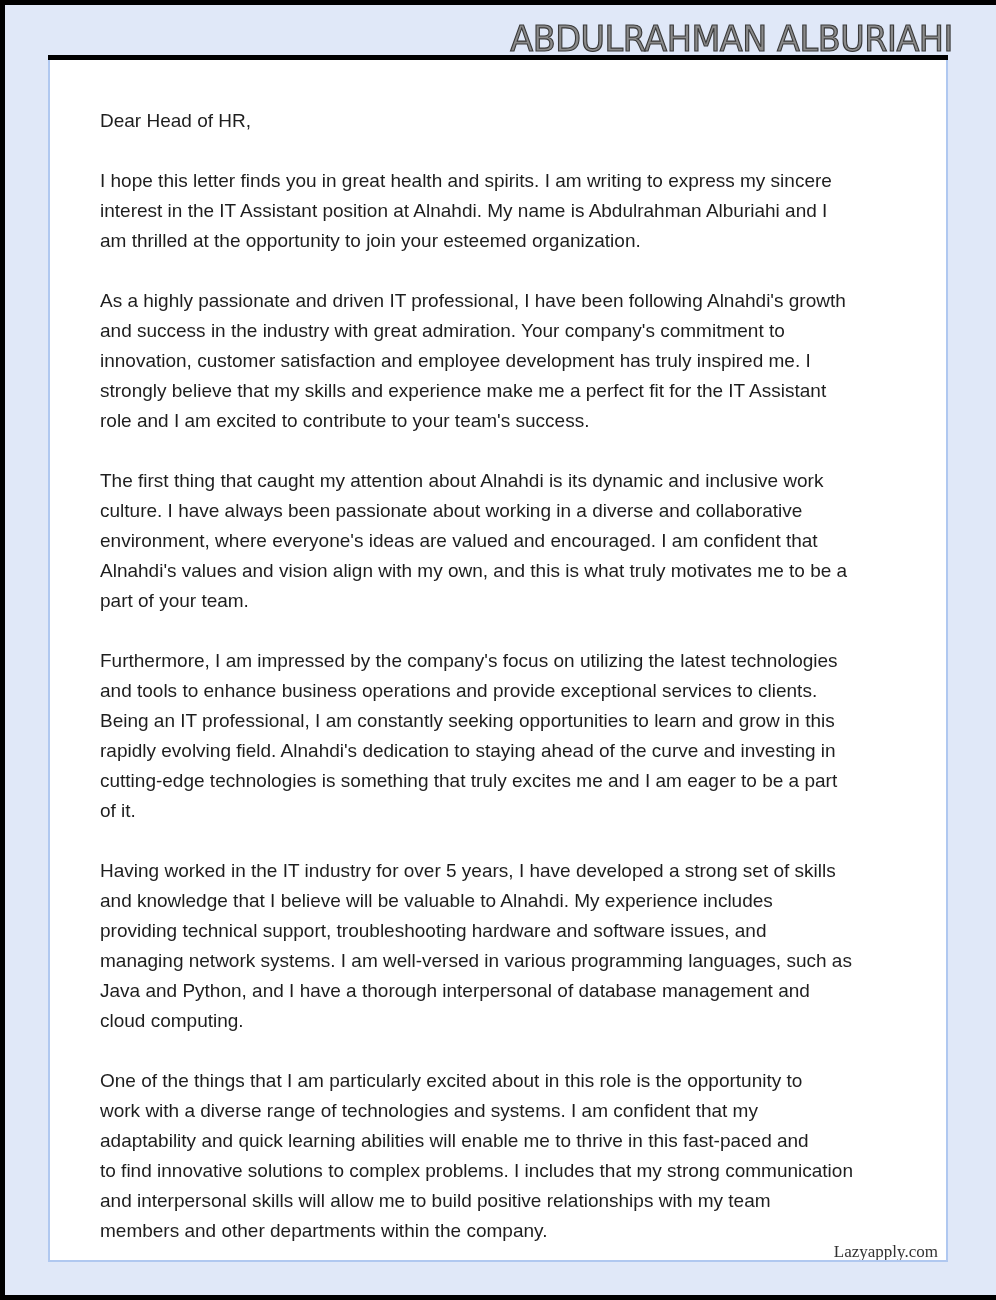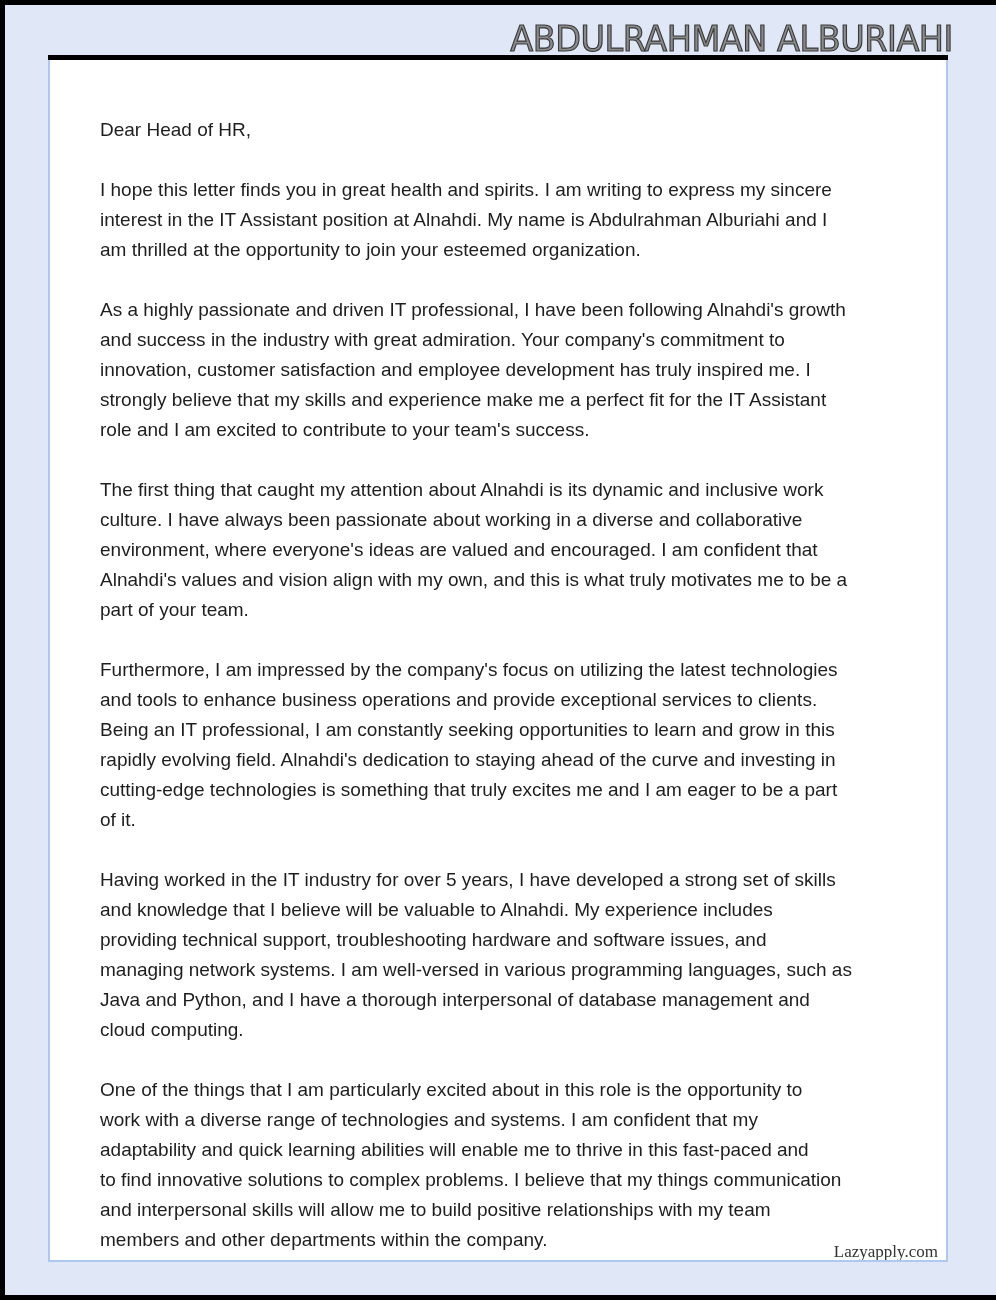--- a/index.html
+++ b/index.html
@@ -70,7 +70,7 @@
     color: #1e1e1e;
   }
   .para {
-    margin: 17px 0 30px 0;
+    margin: 8px 0 30px 0;
   }
   .line {
     display: block;

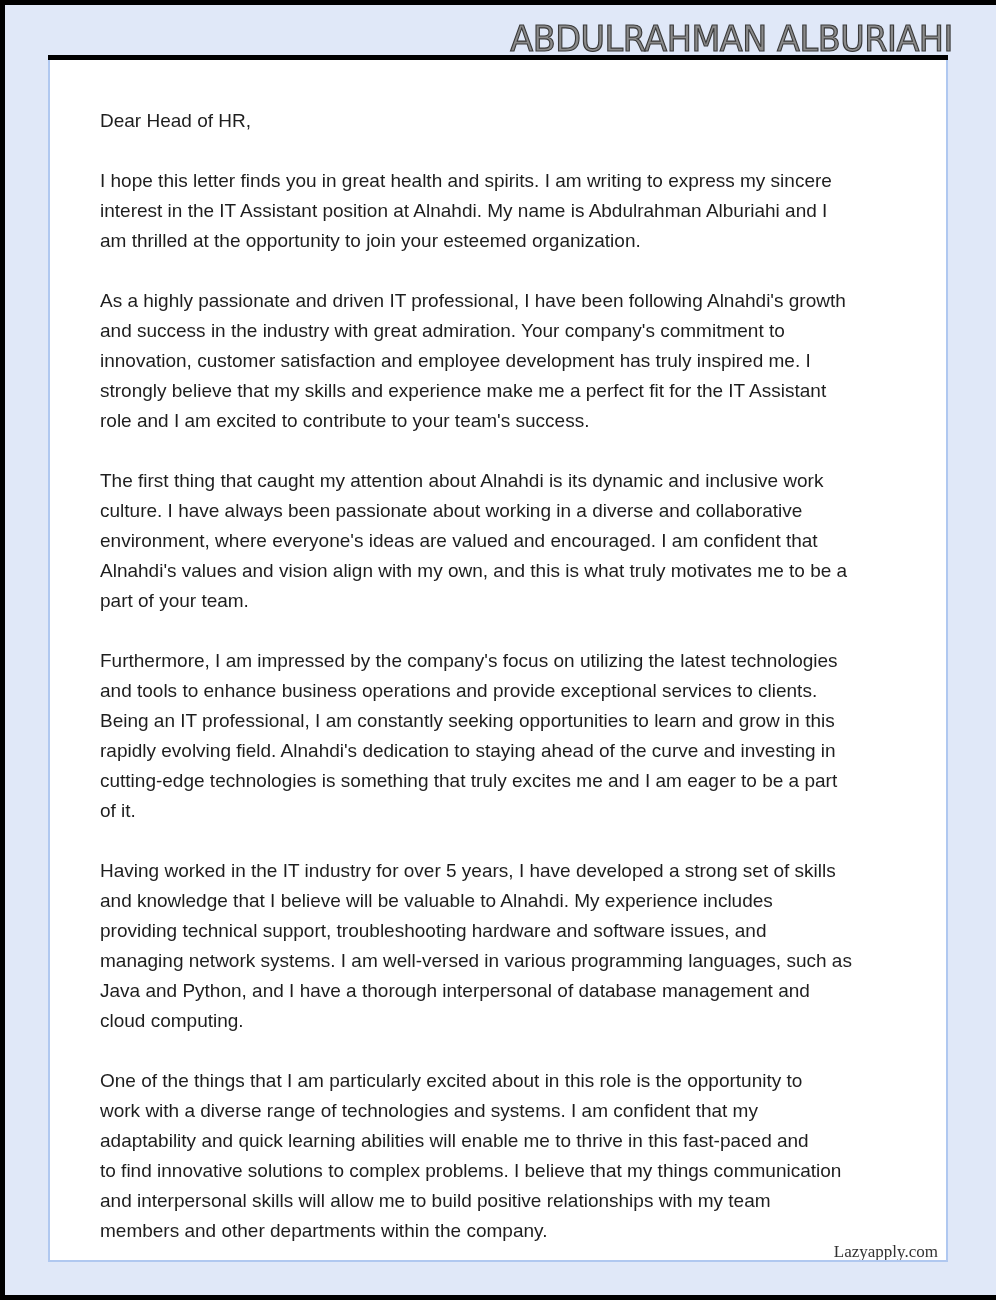--- a/index.html
+++ b/index.html
@@ -145,7 +145,7 @@
         <span class="line">One of the things that I am particularly excited about in this role is the opportunity to</span>
         <span class="line">work with a diverse range of technologies and systems. I am confident that my</span>
         <span class="line">adaptability and quick learning abilities will enable me to thrive in this fast-paced and</span>
-        <span class="line">to find innovative solutions to complex problems. I believe that my things communication</span>
+        <span class="line">to find innovative solutions to complex problems. I includes that my strong communication</span>
         <span class="line">and interpersonal skills will allow me to build positive relationships with my team</span>
         <span class="line">members and other departments within the company.</span>
       </p>

